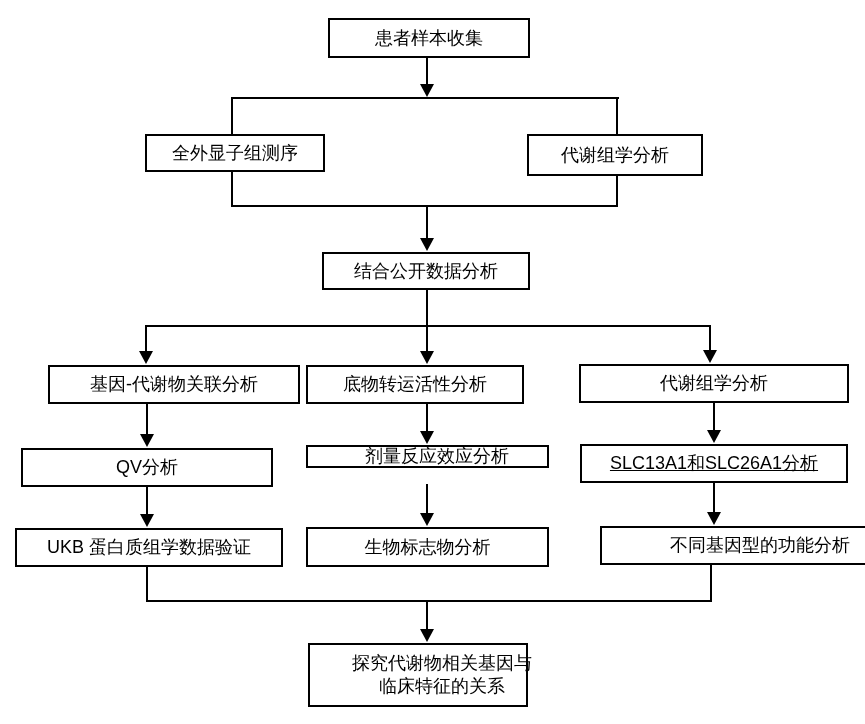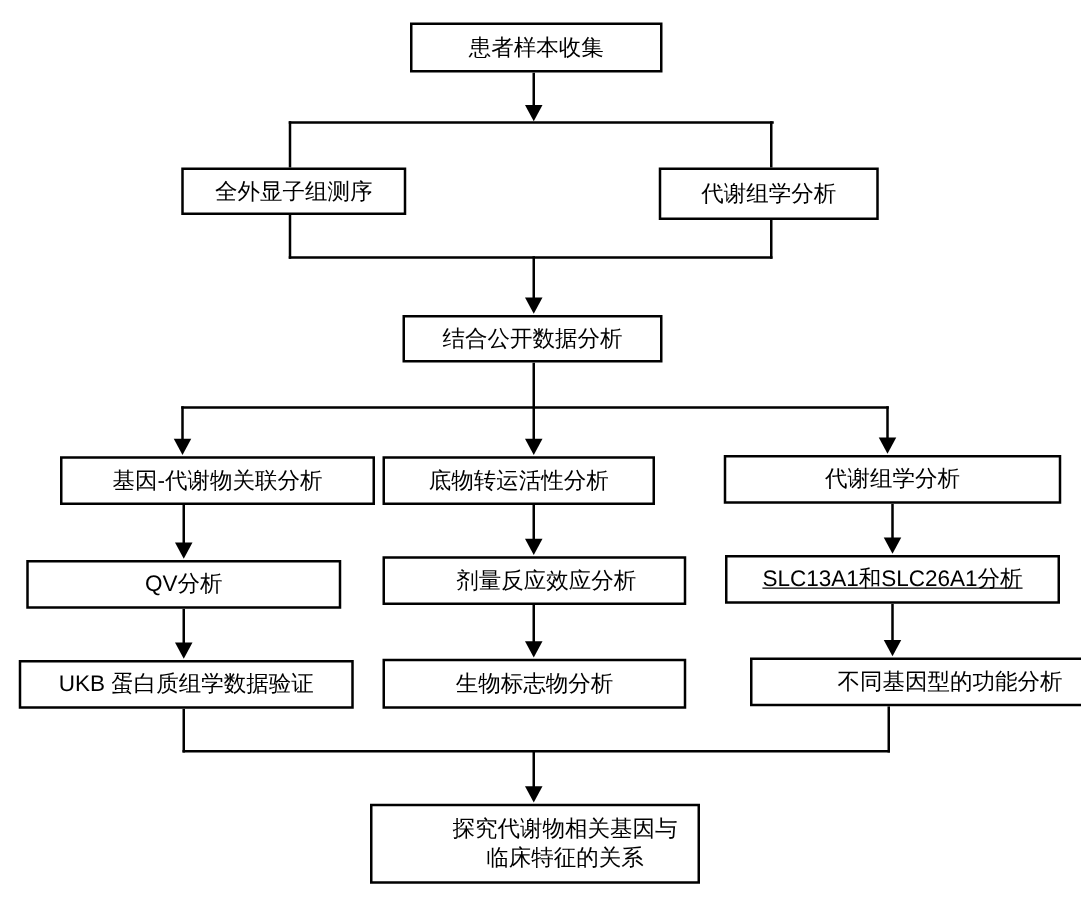--- a/index.html
+++ b/index.html
@@ -112,7 +112,7 @@
 
   <div class="node" style="left:21px;  top:448px; width:252px; height:39px;">QV分析</div>
 
-  <div class="node" style="left:306px; top:445px; width:243px; height:39px;padding-left:19px;">剂量反应效应分析</div>
+  <div class="node" style="left:306px; top:445px; width:243px; height:23px;padding-left:19px;">剂量反应效应分析</div>
 
   <div class="node" style="left:580px; top:444px; width:268px; height:39px;text-decoration:underline;">SLC13A1和SLC26A1分析</div>
 

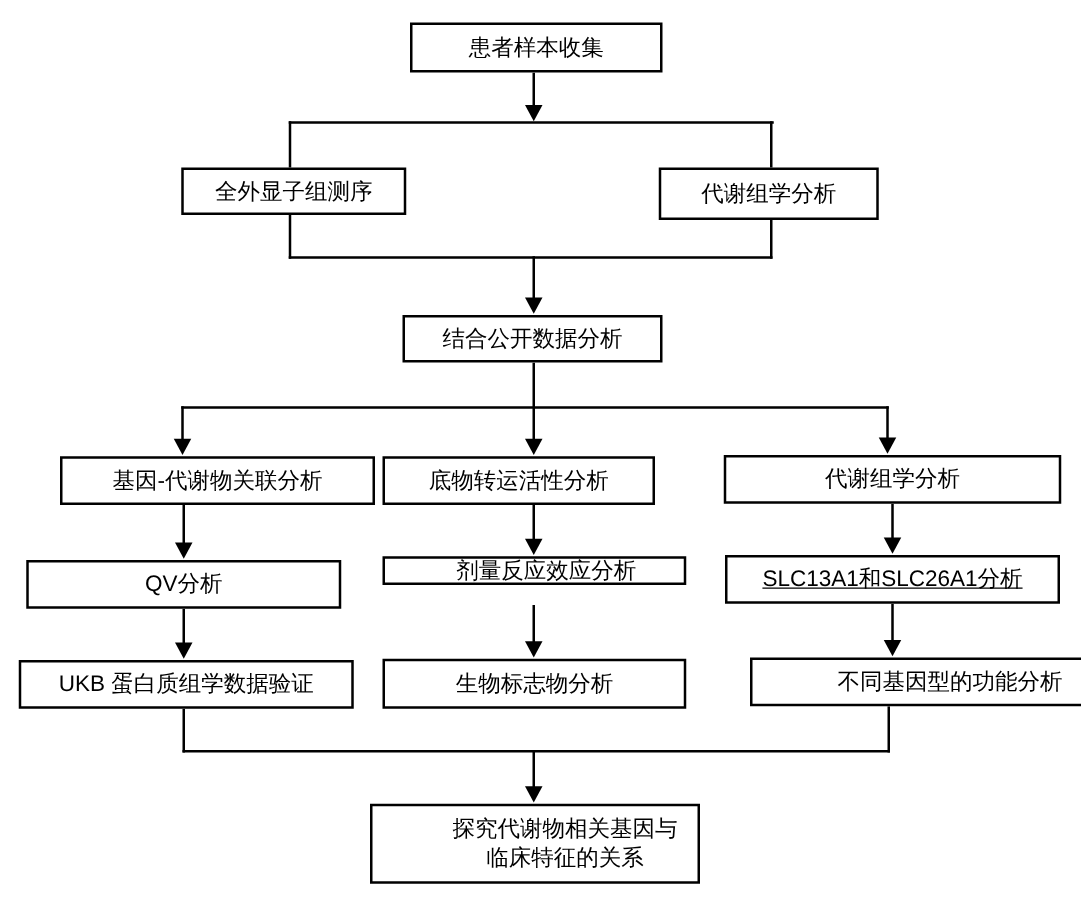--- a/index.html
+++ b/index.html
@@ -122,7 +122,7 @@
 
   <div class="node" style="left:600px; top:526px; width:320px; height:39px;text-align:center;">不同基因型的功能分析</div>
 
-  <div class="node" style="left:296px; top:643px; width:264px; height:64px;padding-left:48px;">
+  <div class="node" style="left:308px; top:643px; width:220px; height:64px;padding-left:48px;">
     <span>探究代谢物相关基因与</span>
     <span>临床特征的关系</span>
   </div>

